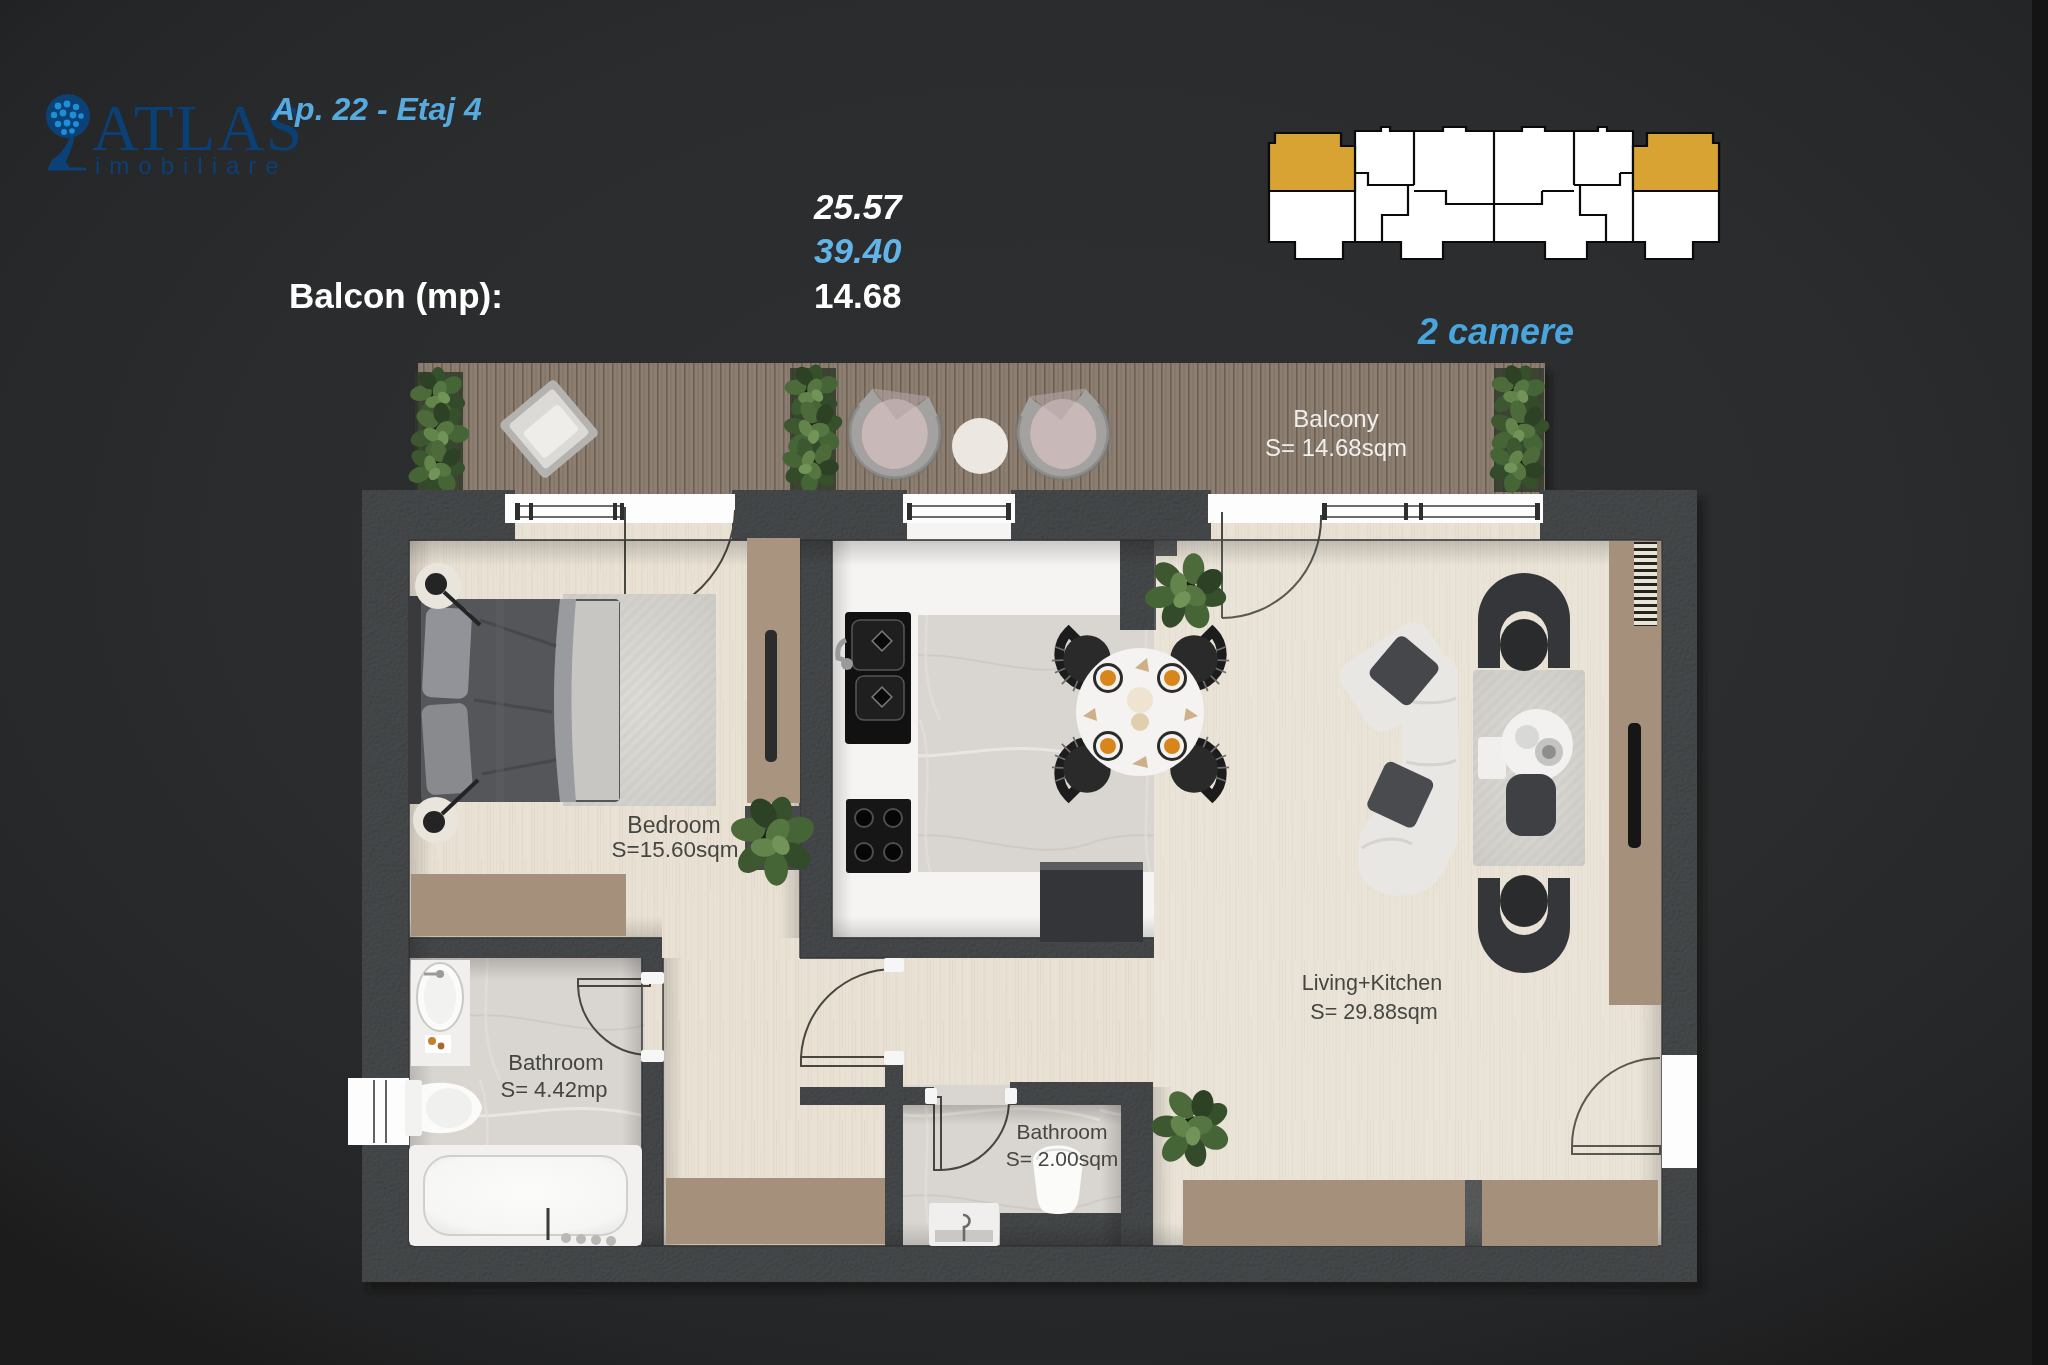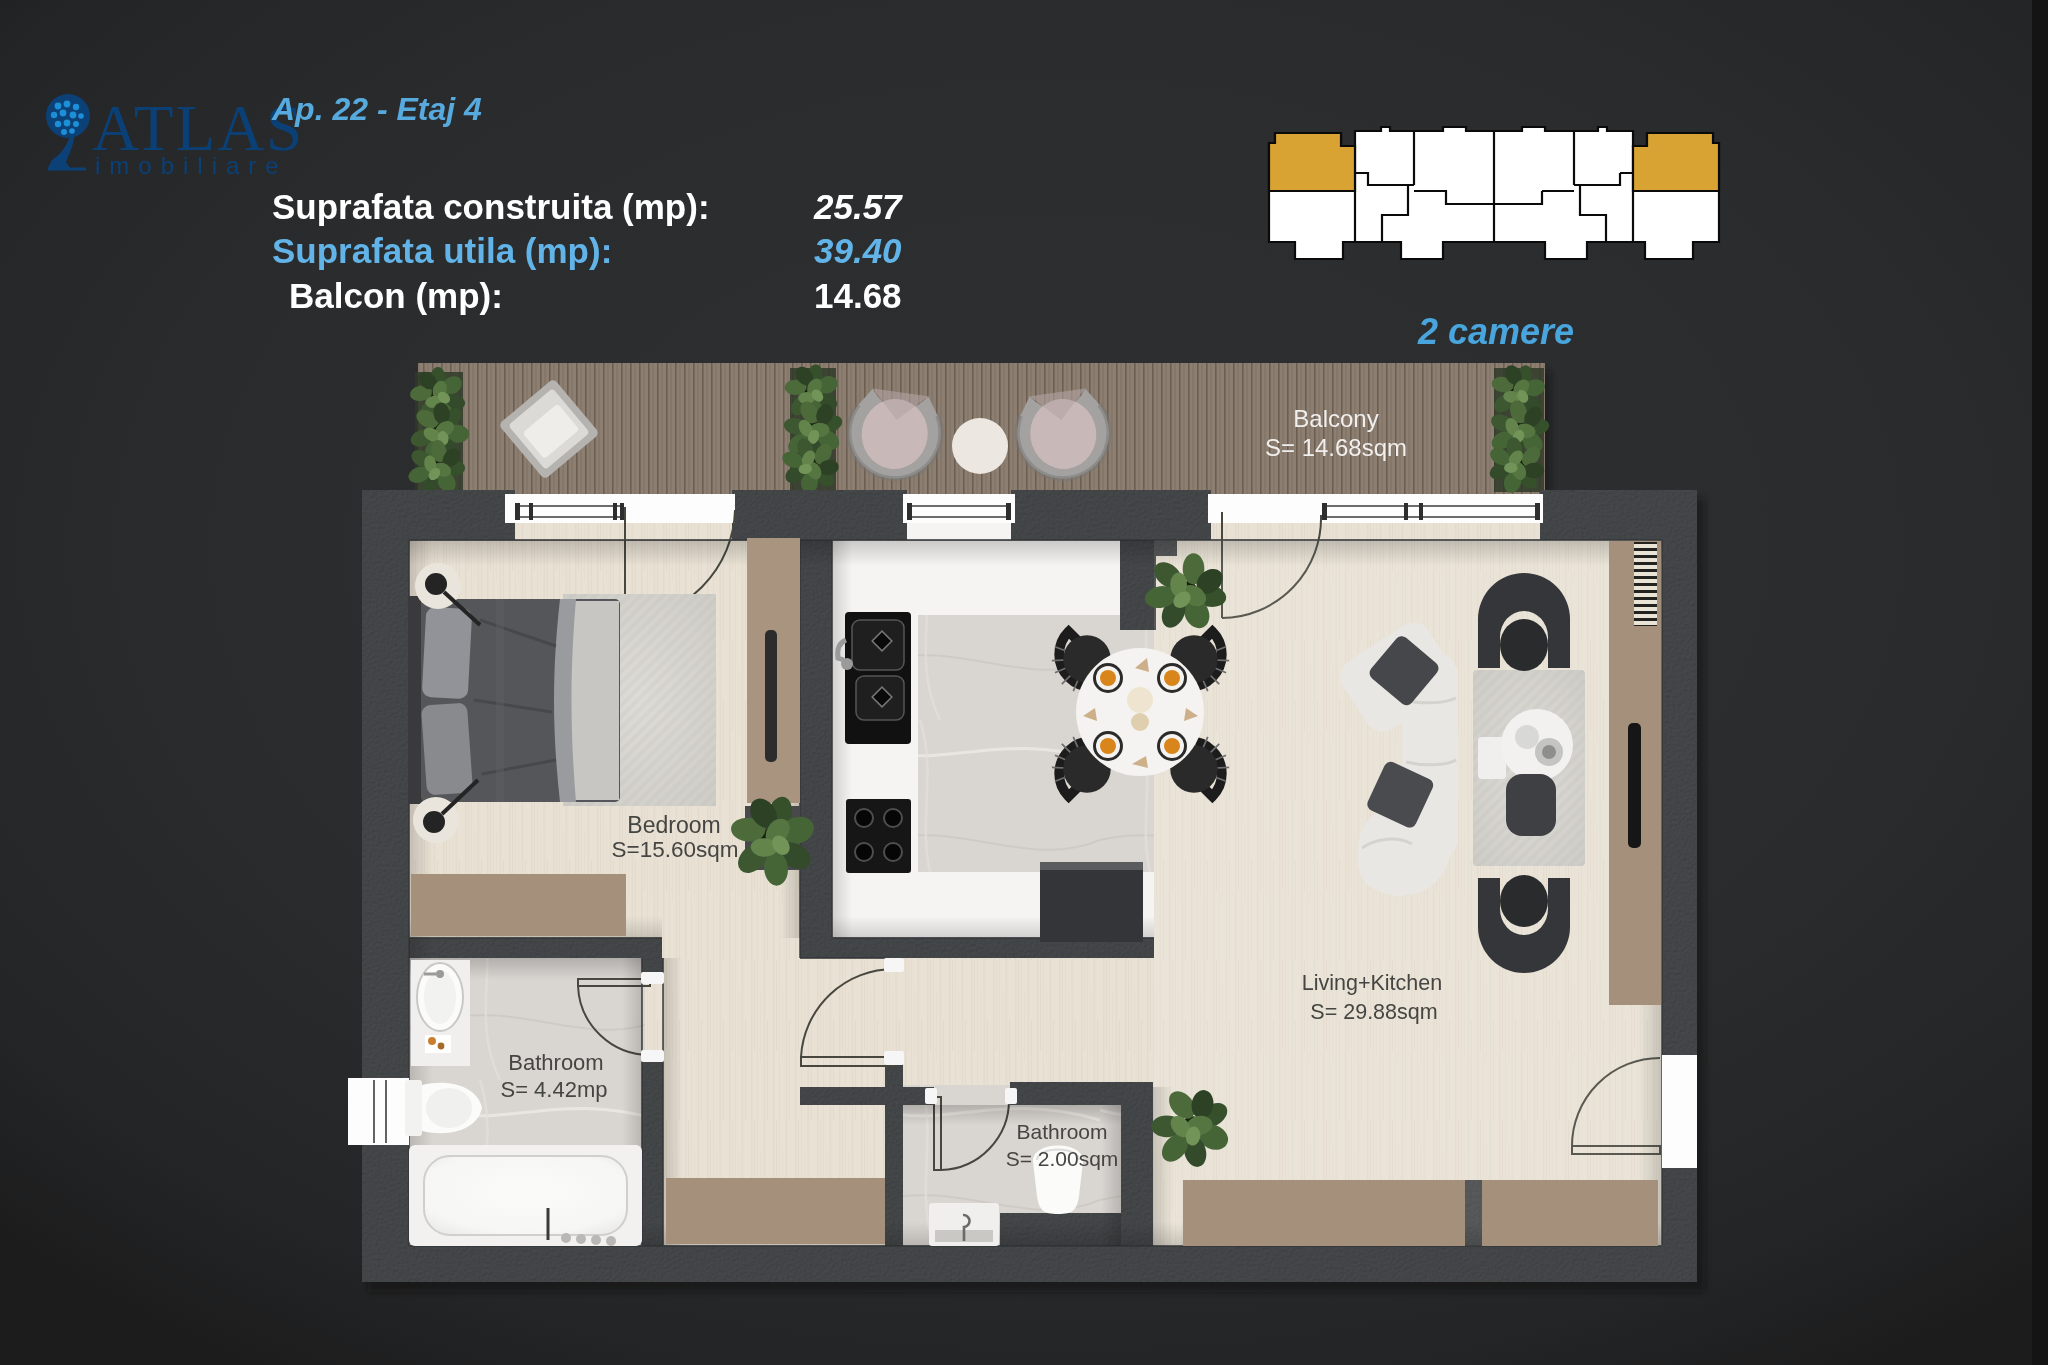--- a/index.html
+++ b/index.html
@@ -41,7 +41,6 @@
 
   <div style="position:absolute;left:272px;top:91px;color:#56aade;font-weight:bold;font-style:italic;font-size:32px;font-family:'Liberation Sans',sans-serif;">Ap. 22 - Etaj 4</div>
 
-  <div class="hdr" style="left:272px;top:188px;">Suprafata construita (mp):</div>
   <div class="hdr" style="left:814px;top:188px;font-style:italic;">25.57</div>
   <div class="hdr" style="left:272px;top:232px;color:#62b4e8;">Suprafata utila (mp):</div>
   <div class="hdr" style="left:814px;top:232px;color:#62b4e8;font-style:italic;">39.40</div>

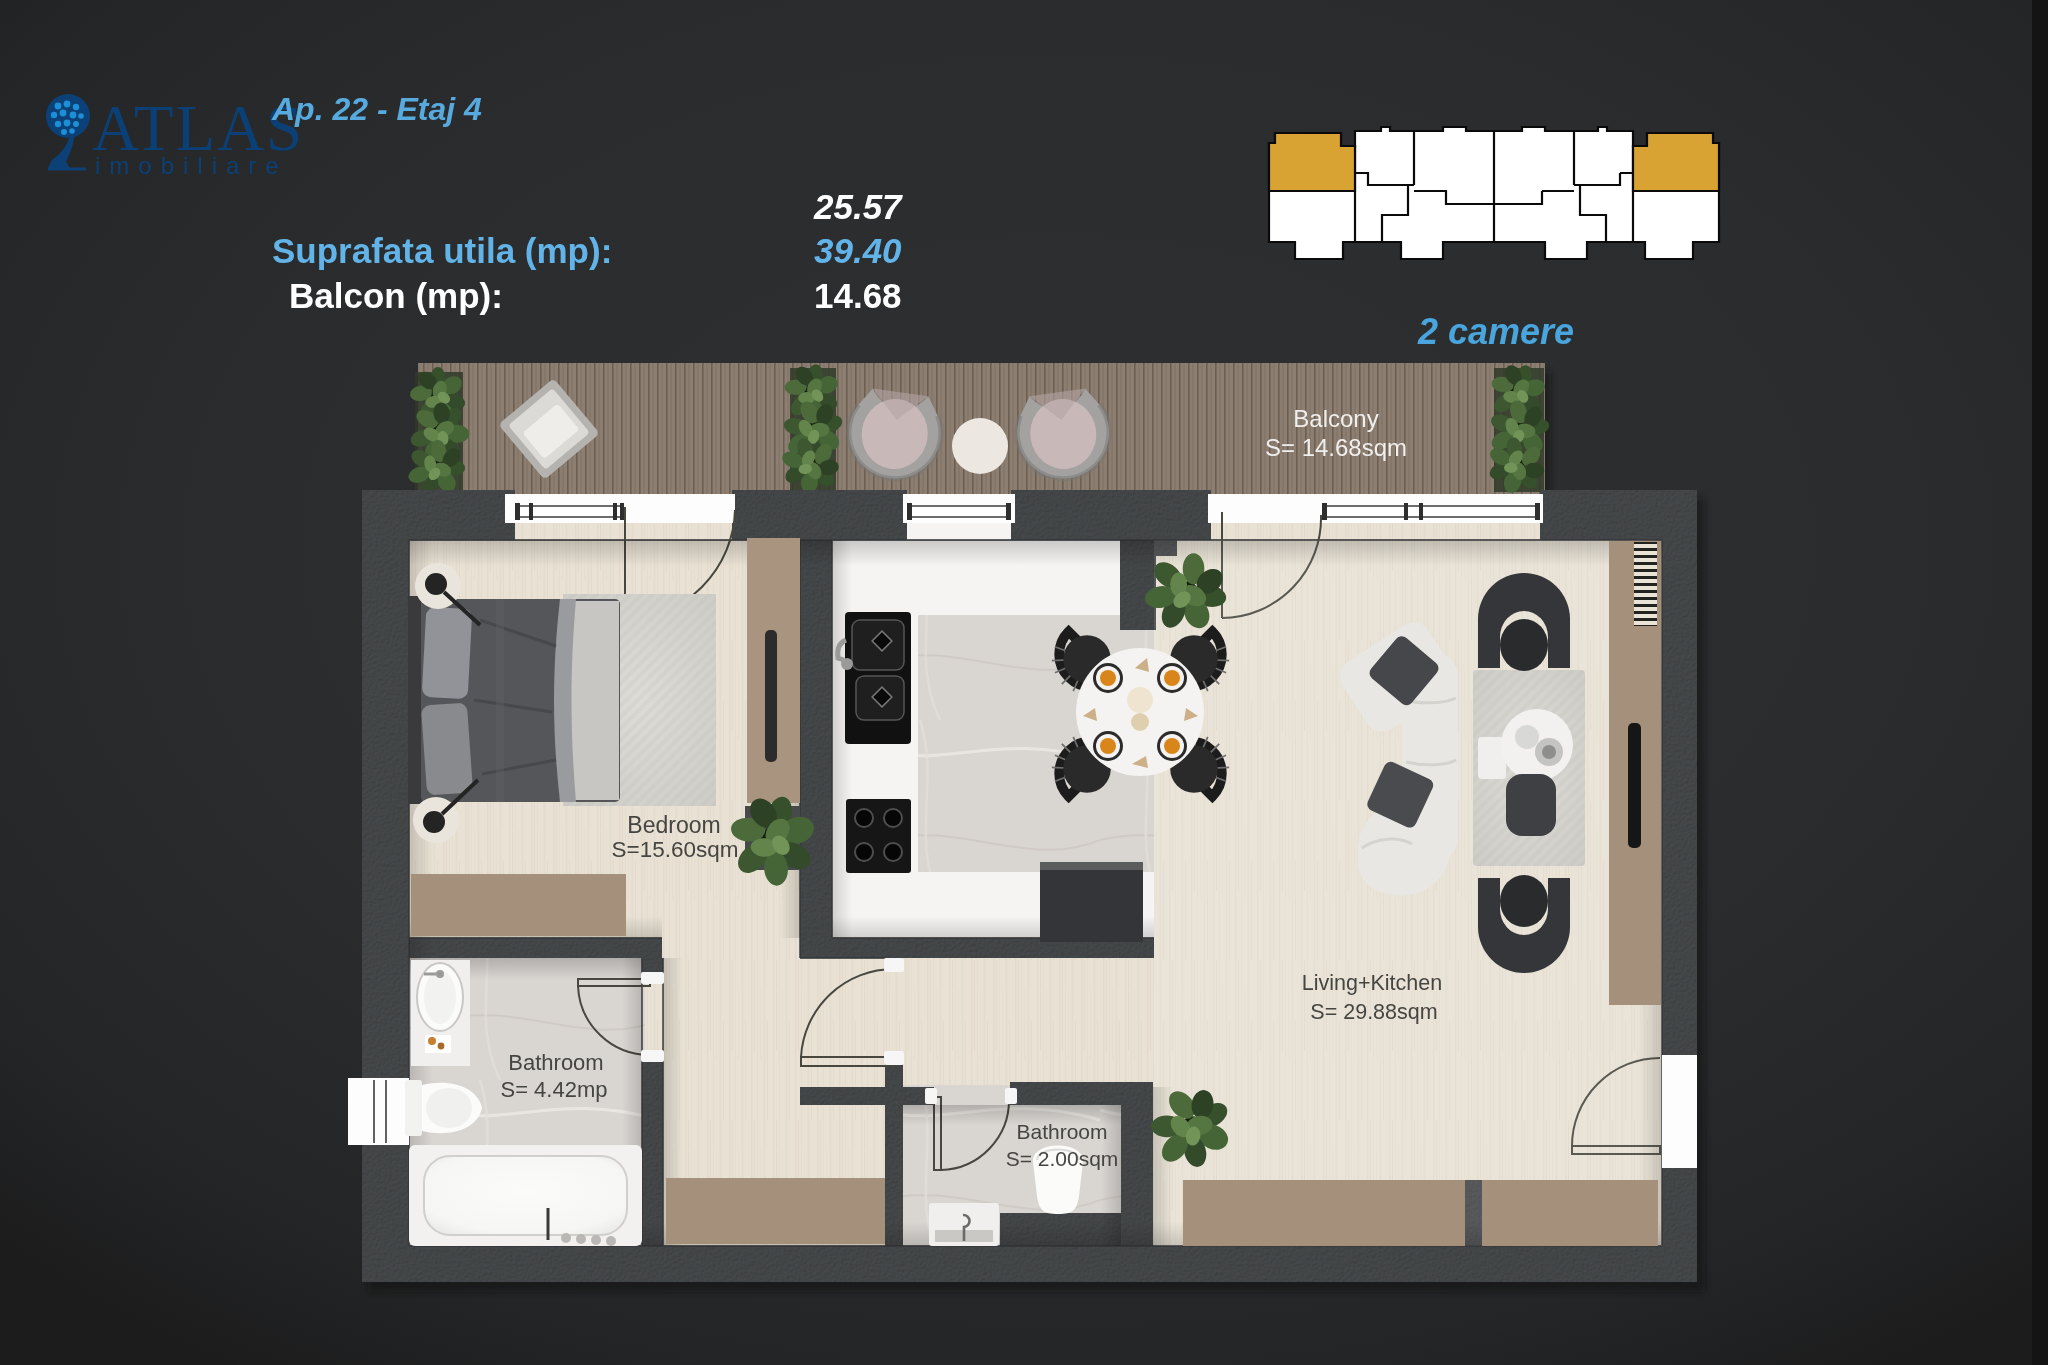--- a/index.html
+++ b/index.html
@@ -42,7 +42,6 @@
   <div style="position:absolute;left:272px;top:91px;color:#56aade;font-weight:bold;font-style:italic;font-size:32px;font-family:'Liberation Sans',sans-serif;">Ap. 22 - Etaj 4</div>
 
   <div class="hdr" style="left:814px;top:188px;font-style:italic;">25.57</div>
-  <div class="hdr" style="left:272px;top:232px;color:#62b4e8;">Suprafata utila (mp):</div>
   <div class="hdr" style="left:814px;top:232px;color:#62b4e8;font-style:italic;">39.40</div>
   <div class="hdr" style="left:272px;top:277px;margin-left:17px;">Balcon (mp):</div>
   <div class="hdr" style="left:814px;top:277px;">14.68</div>

